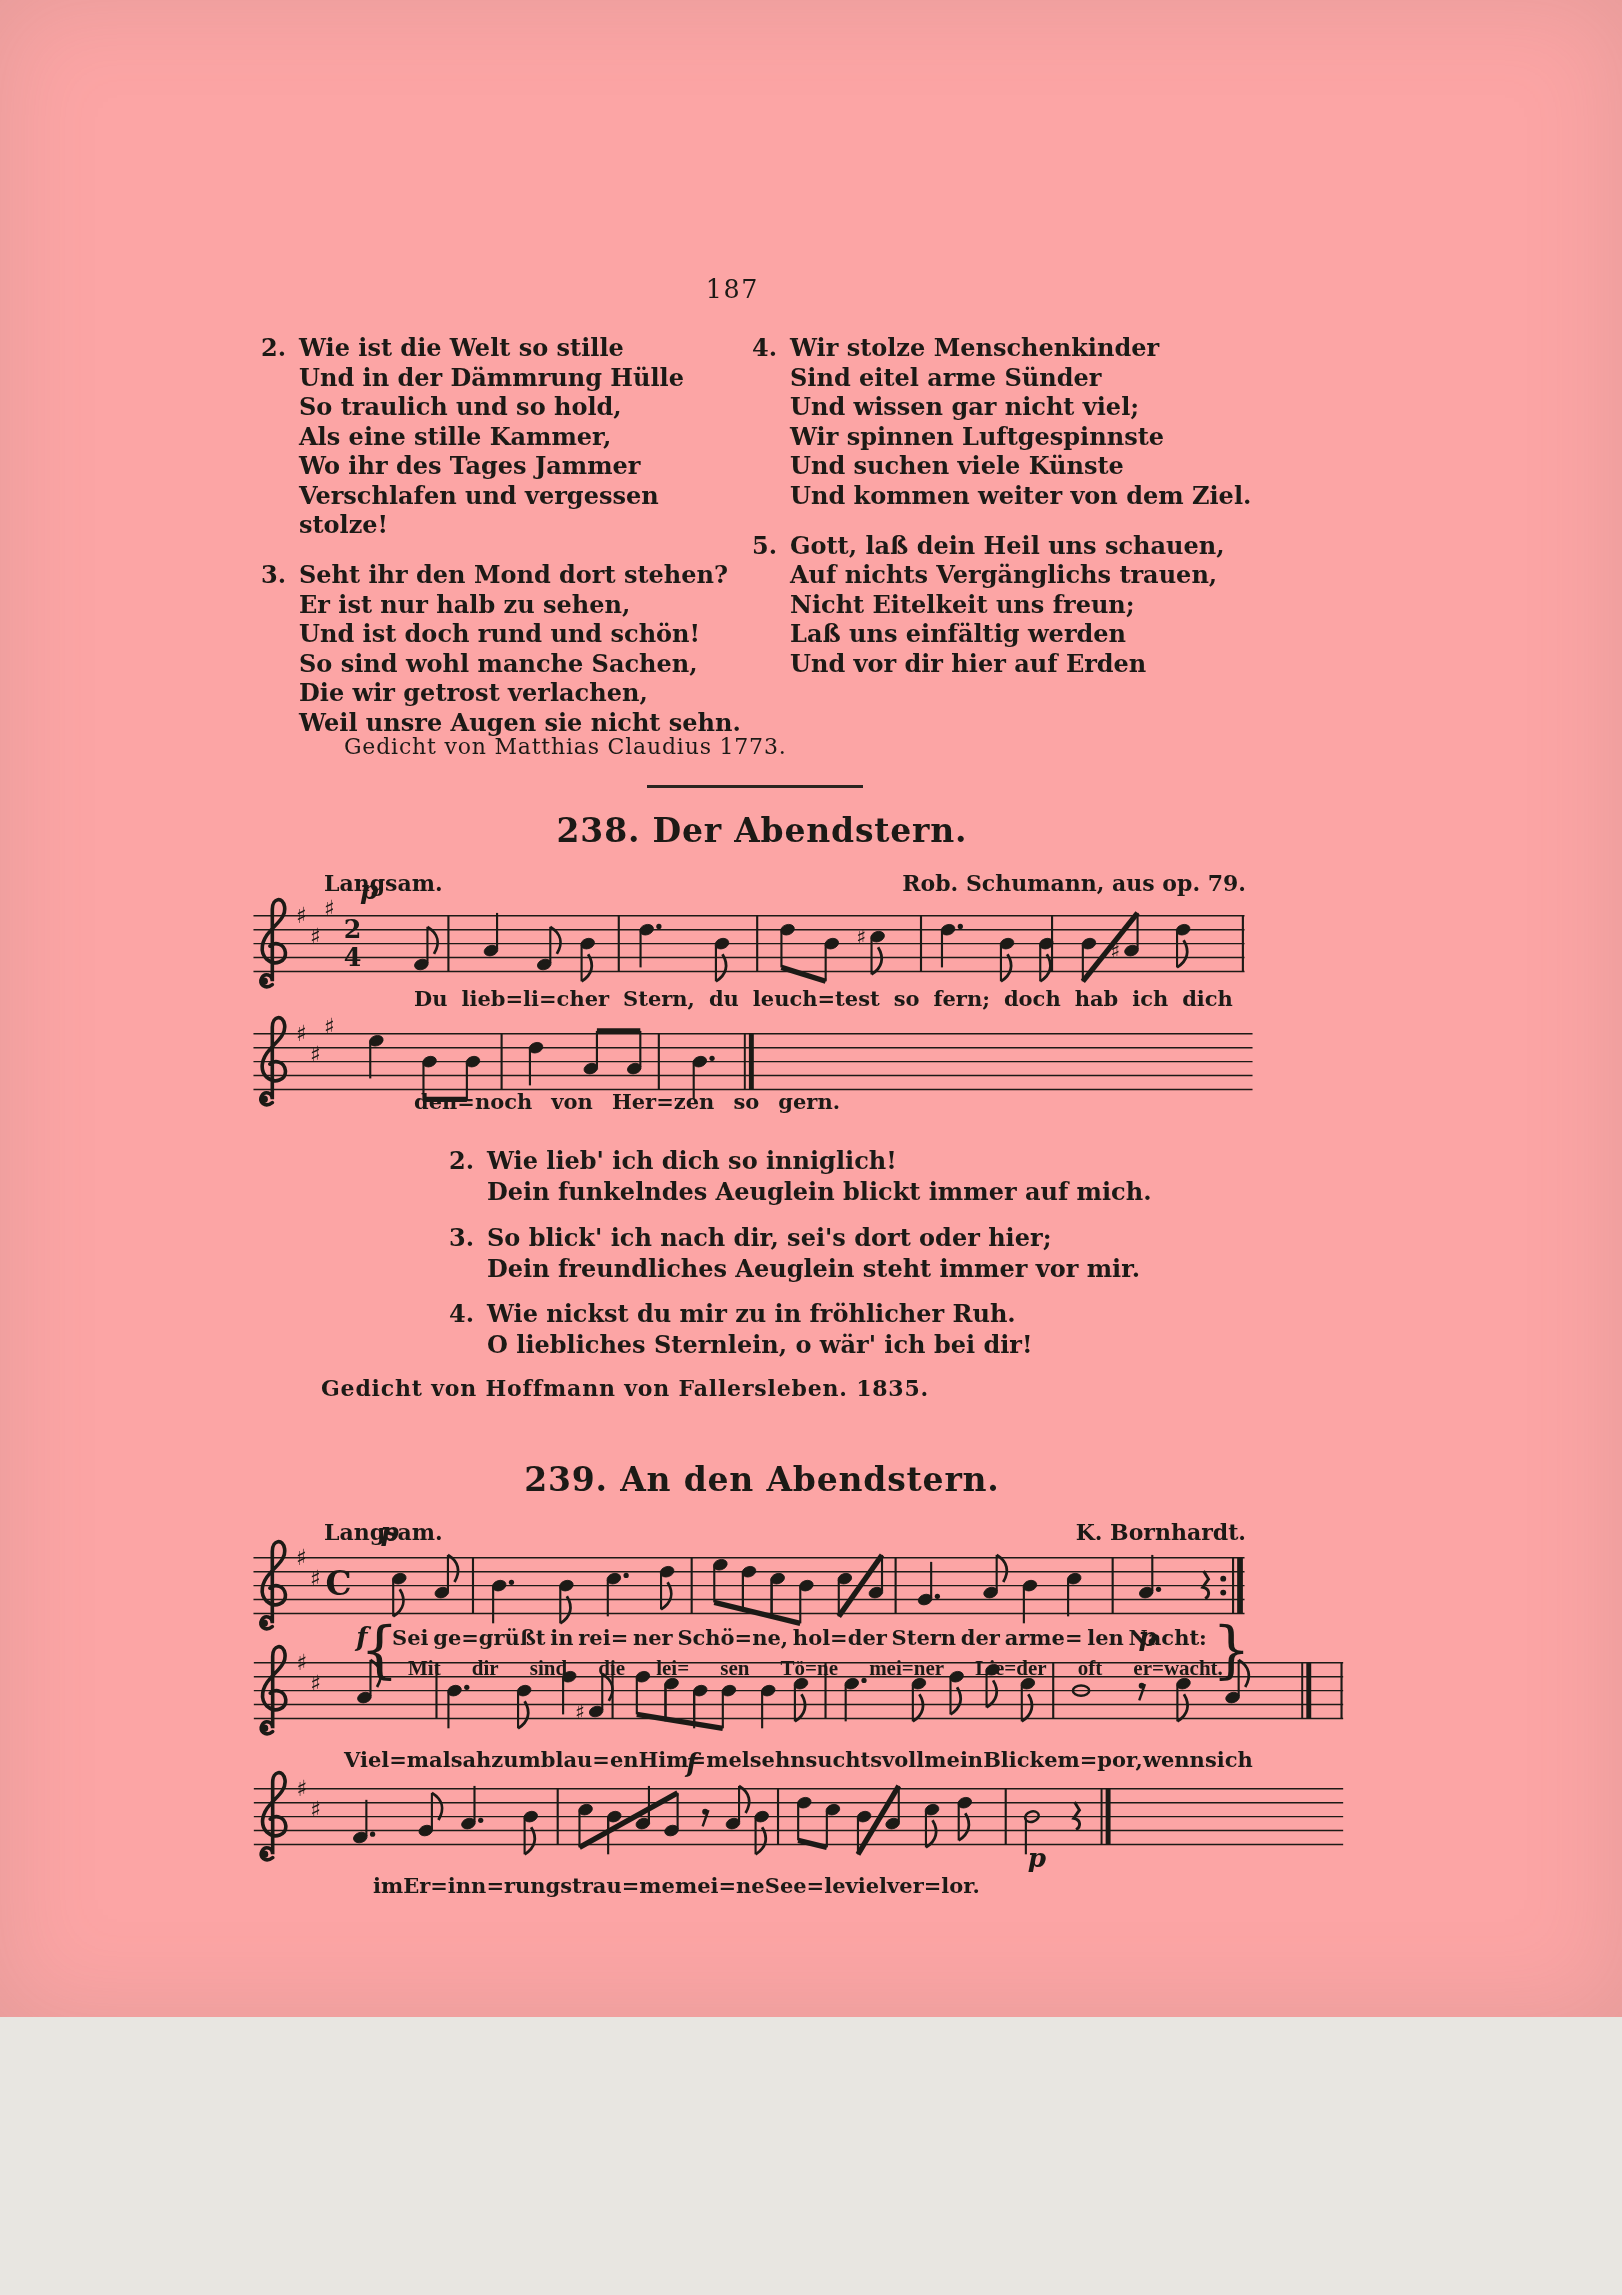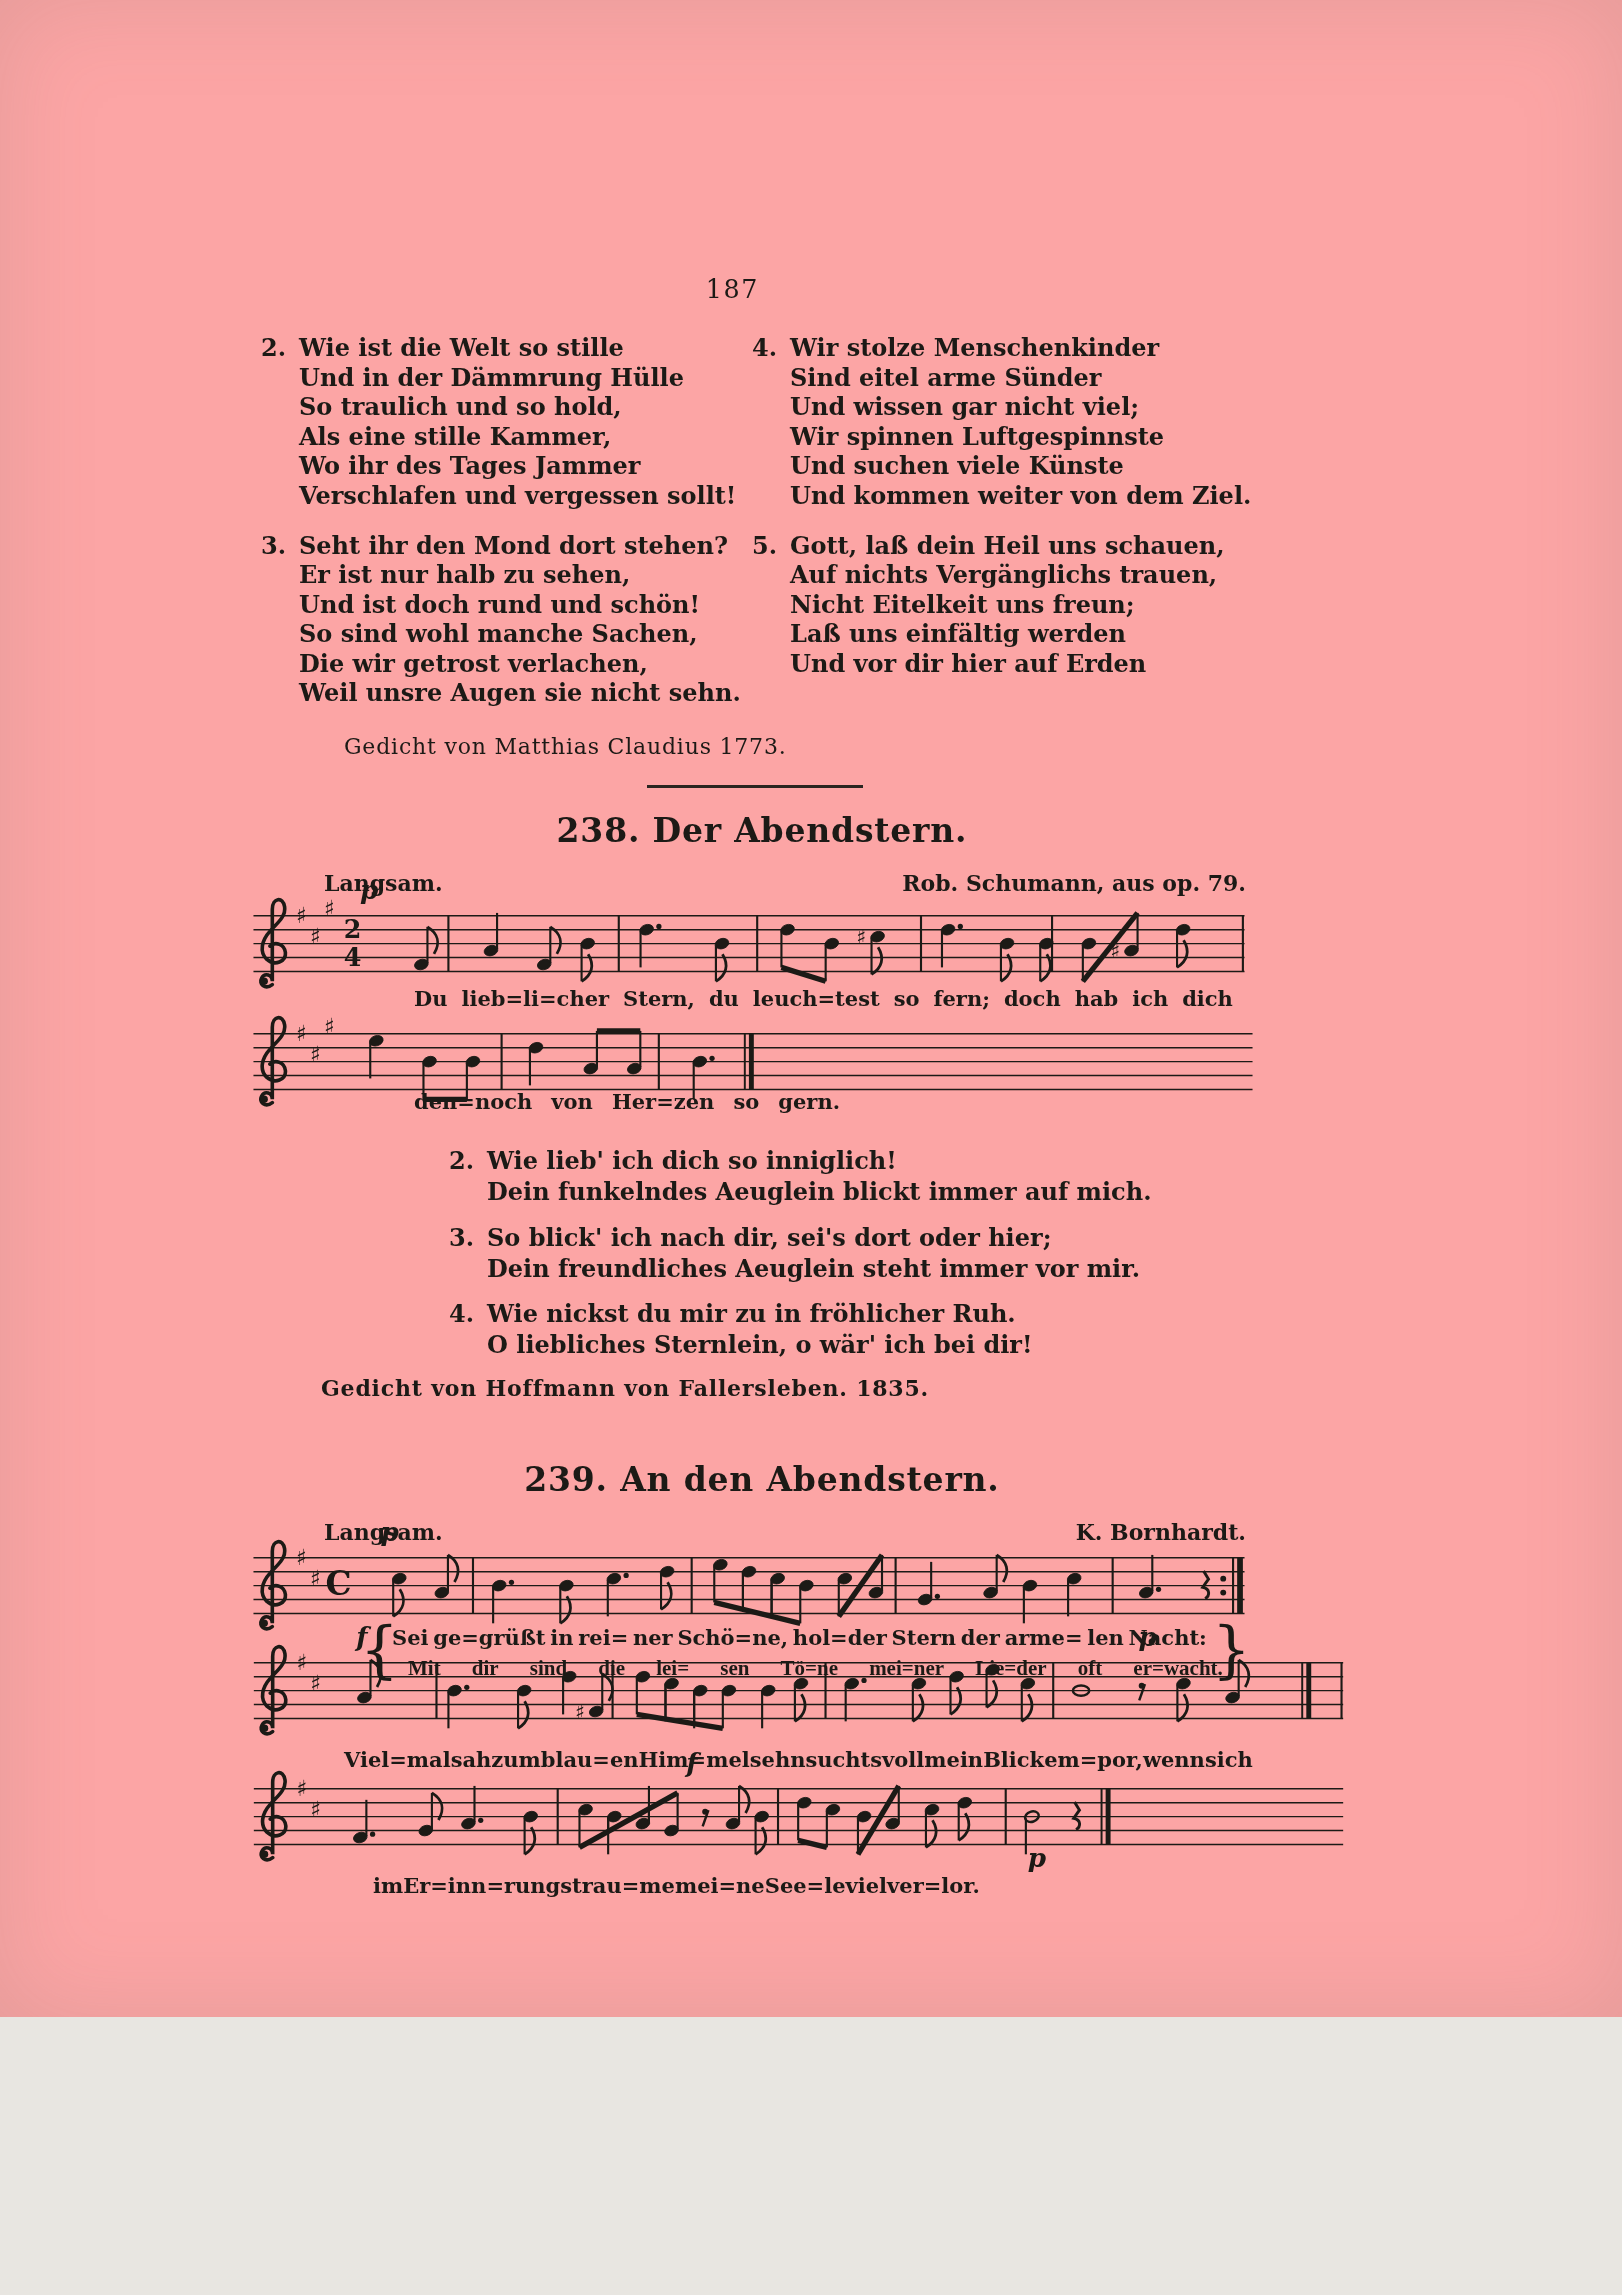--- a/index.html
+++ b/index.html
@@ -40,7 +40,7 @@
         <div>So traulich und so hold,</div>
         <div>Als eine stille Kammer,</div>
         <div>Wo ihr des Tages Jammer</div>
-        <div>Verschlafen und vergessen sollt!</div>
+        <div>Verschlafen und vergessen stolze!</div>
       </div>
       <div class="verse">
         <span class="verse-num">3.</span>

